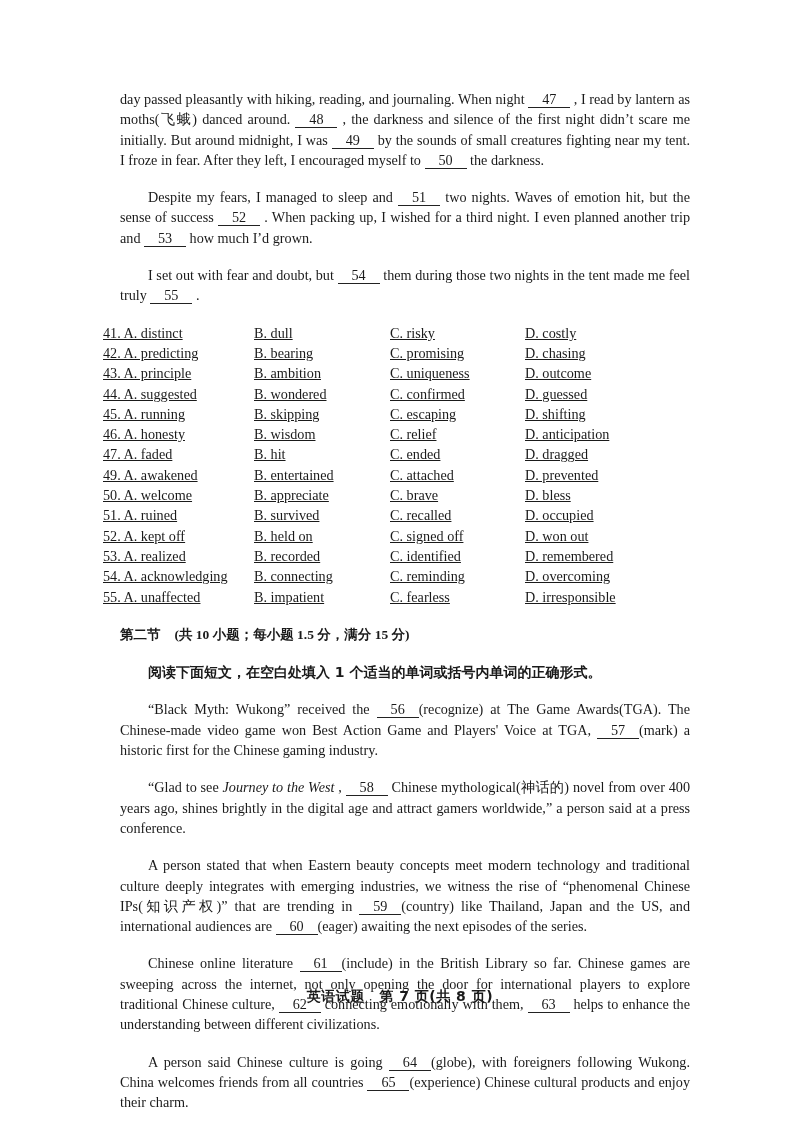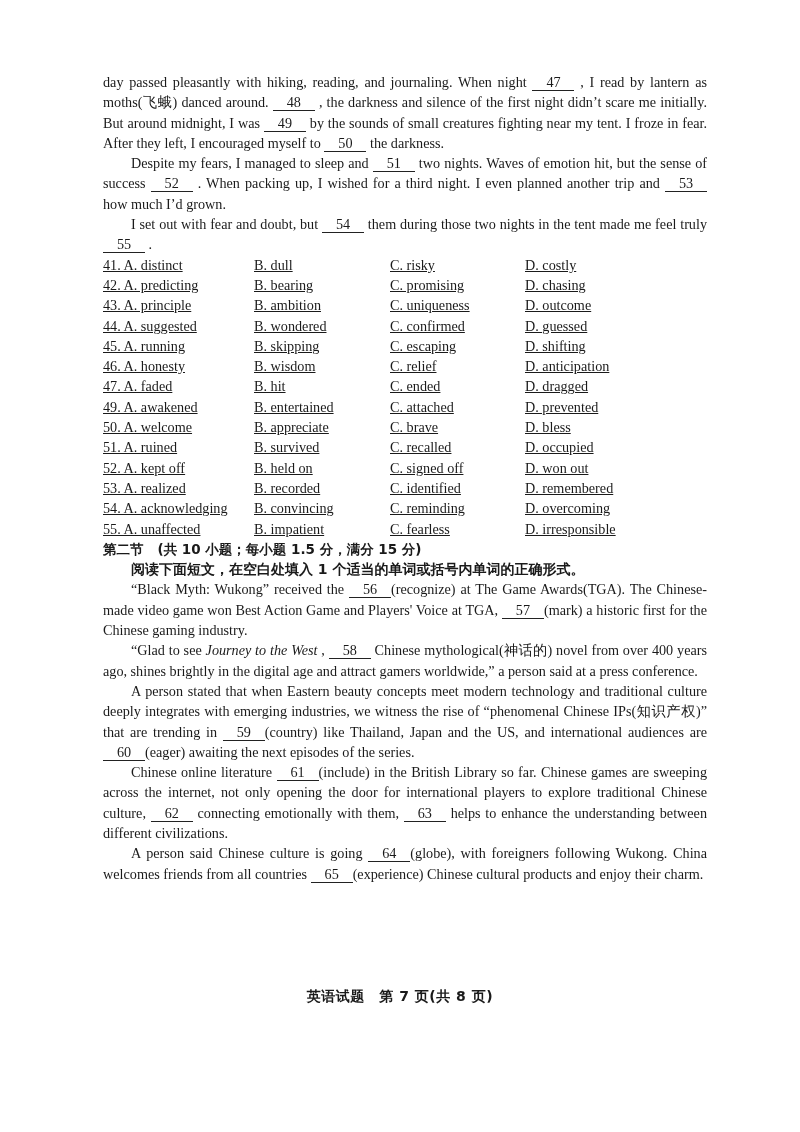--- a/index.html
+++ b/index.html
@@ -12,7 +12,7 @@
     position: absolute; left: 103px; top: 72px; width: 604px;
     font-size: 14.2px; line-height: 20.3px;
   }
-  p { margin: 0; text-align: justify; }
+  p { margin: 17px; text-align: justify; }
   .indent { text-indent: 28px; }
   .blank {
     display: inline-block; border-bottom: 1px solid #222; text-align: center;

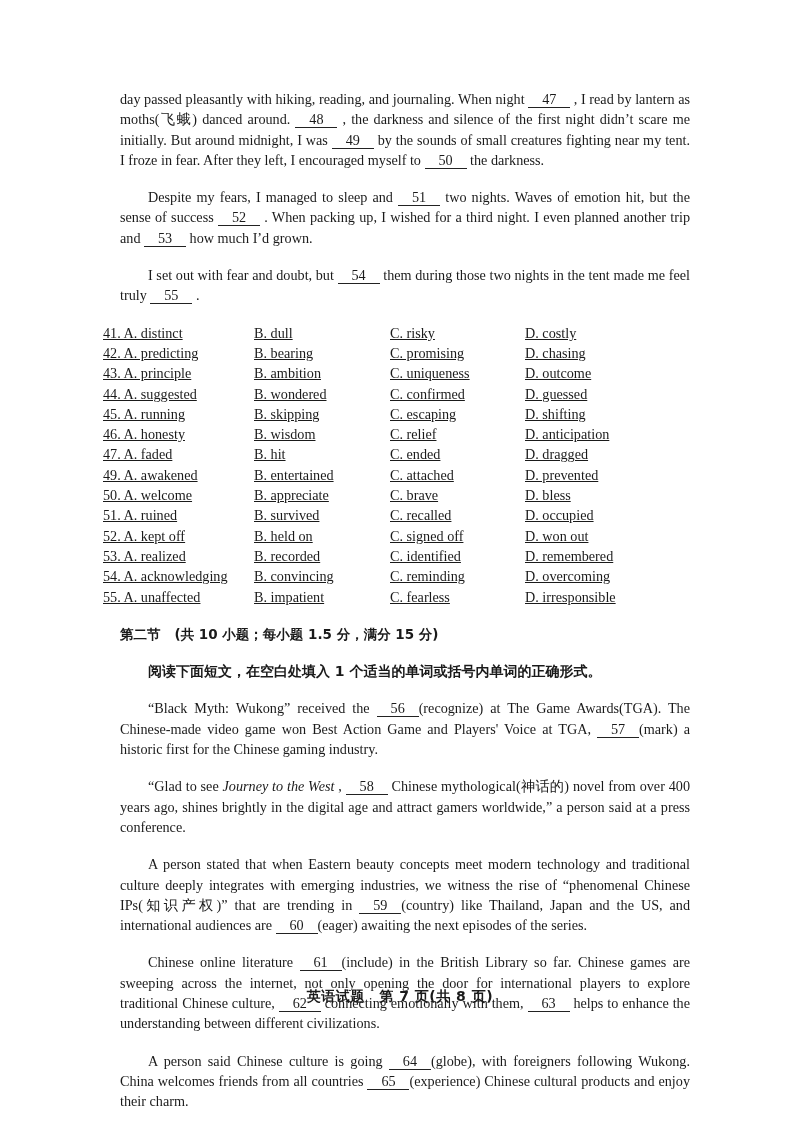--- a/index.html
+++ b/index.html
@@ -120,7 +120,7 @@
       </div>
       <div class="opt-row">
         <span class="c1">54. A. acknowledging</span>
-        <span class="c2">B. convincing</span>
+        <span class="c2">B. connecting</span>
         <span class="c3">C. reminding</span>
         <span class="c4">D. overcoming</span>
       </div>

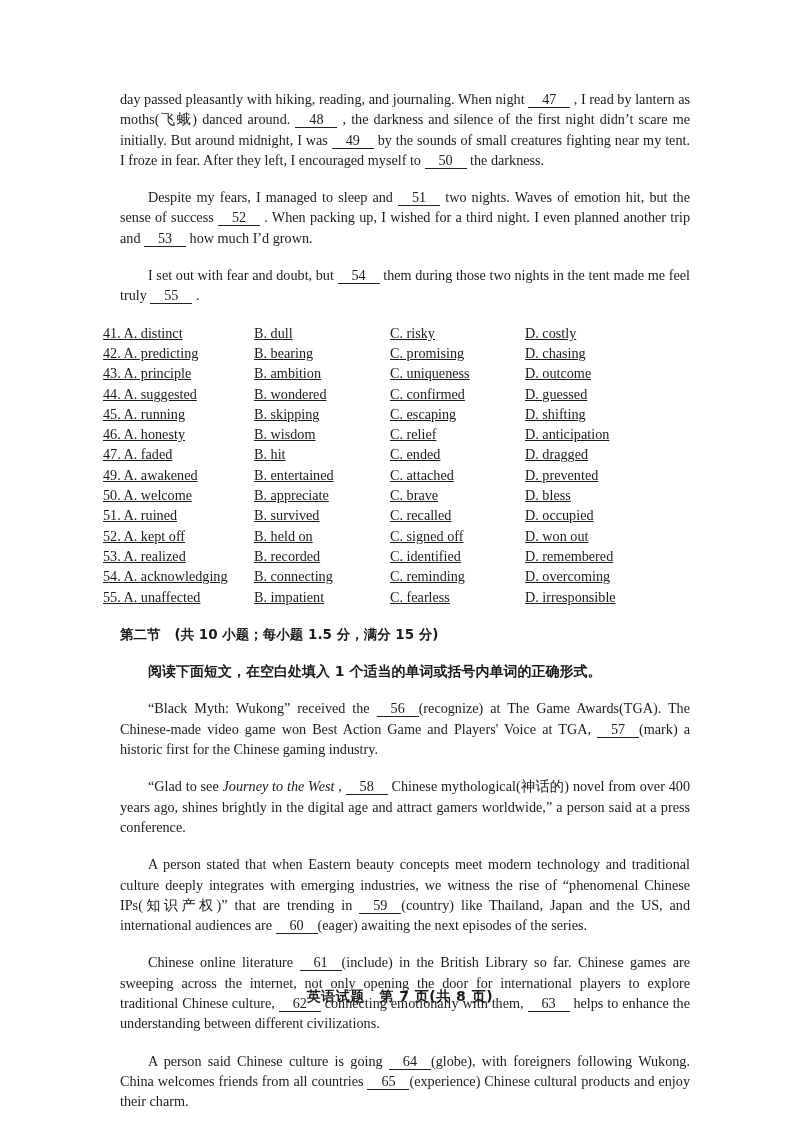--- a/index.html
+++ b/index.html
@@ -26,7 +26,7 @@
   .c3 { width: 135px; }
   .c4 { width: 150px; }
   .sec-head { font-family: "DejaVu Sans", sans-serif; font-weight: bold; font-size: 13.5px; }
-  .sec-head .note { font-weight: bold; margin-left: 14px; }
+  .sec-head .note { font-weight: bold; margin-left: 14px; font-family: Liberation Serif, serif; }
   .instr { font-family: "DejaVu Sans", sans-serif; font-weight: bold; font-size: 14px; text-indent: 28px; }
   .footer {
     position: absolute; top: 988px; left: 0; width: 800px; text-align: center;

